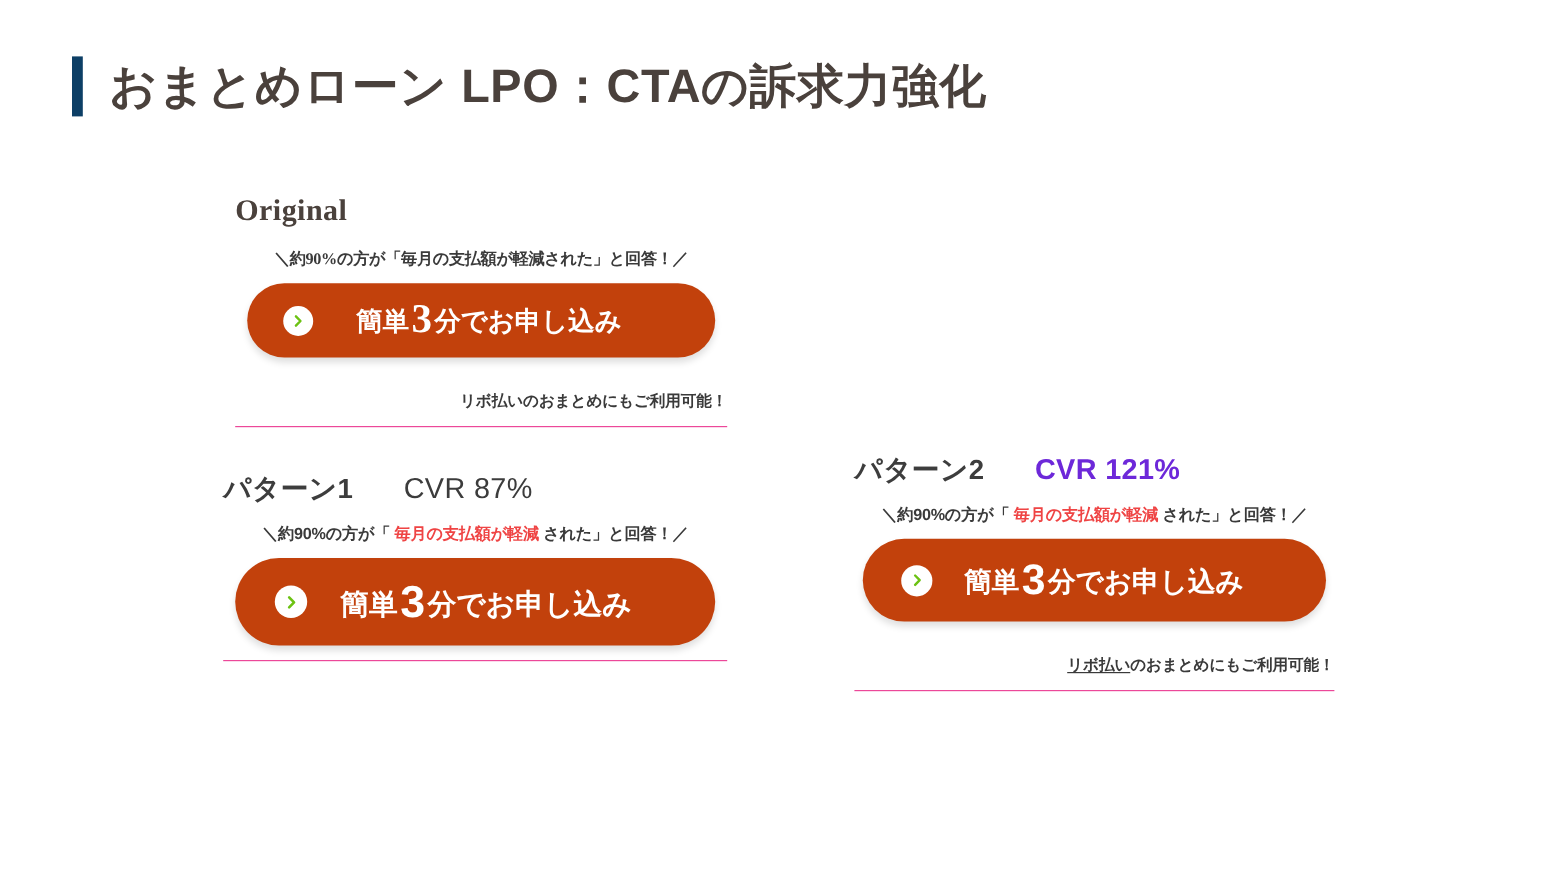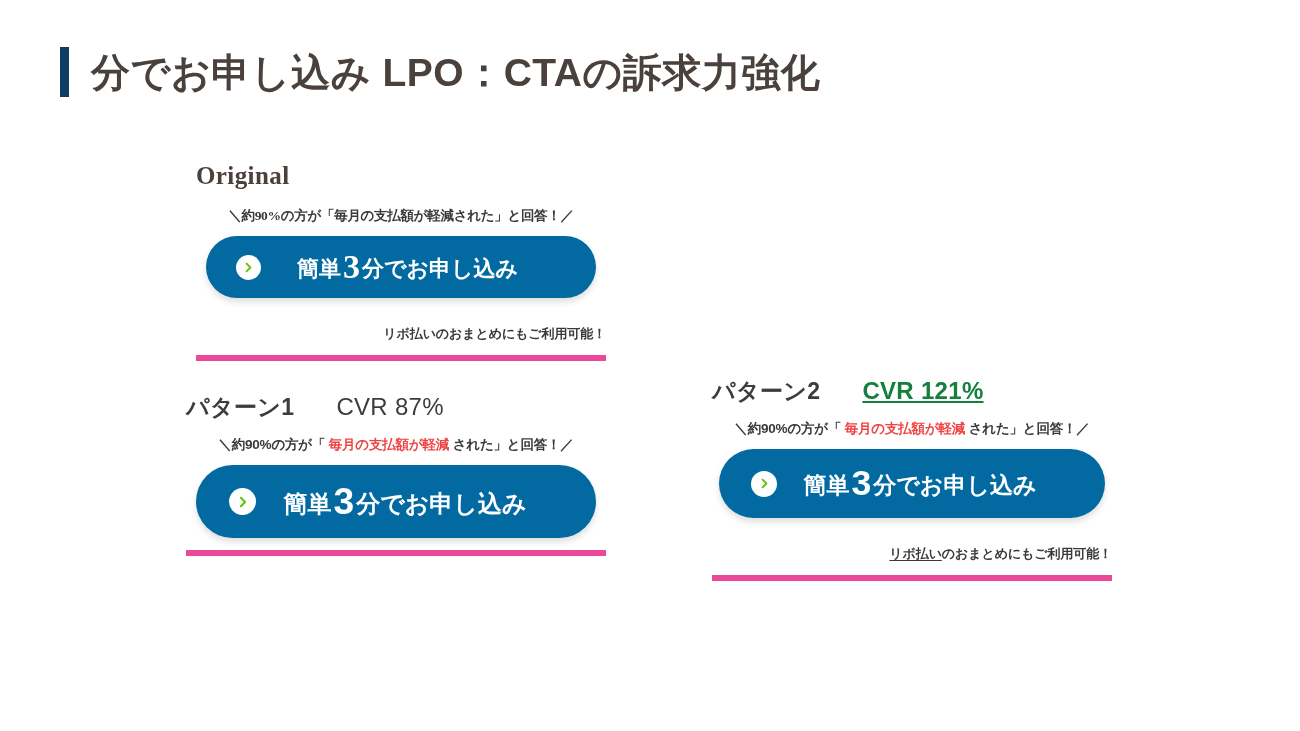--- a/index.html
+++ b/index.html
@@ -157,7 +157,7 @@
 
 <div class="slide-title-row">
   <div class="title-accent-bar"></div>
-  <div class="slide-title">分でお申し込み LPO：CTAの訴求力強化</div>
+  <div class="slide-title">おまとめローン LPO：CTAの訴求力強化</div>
 </div>
 
 <div class="variant" id="variant-original">

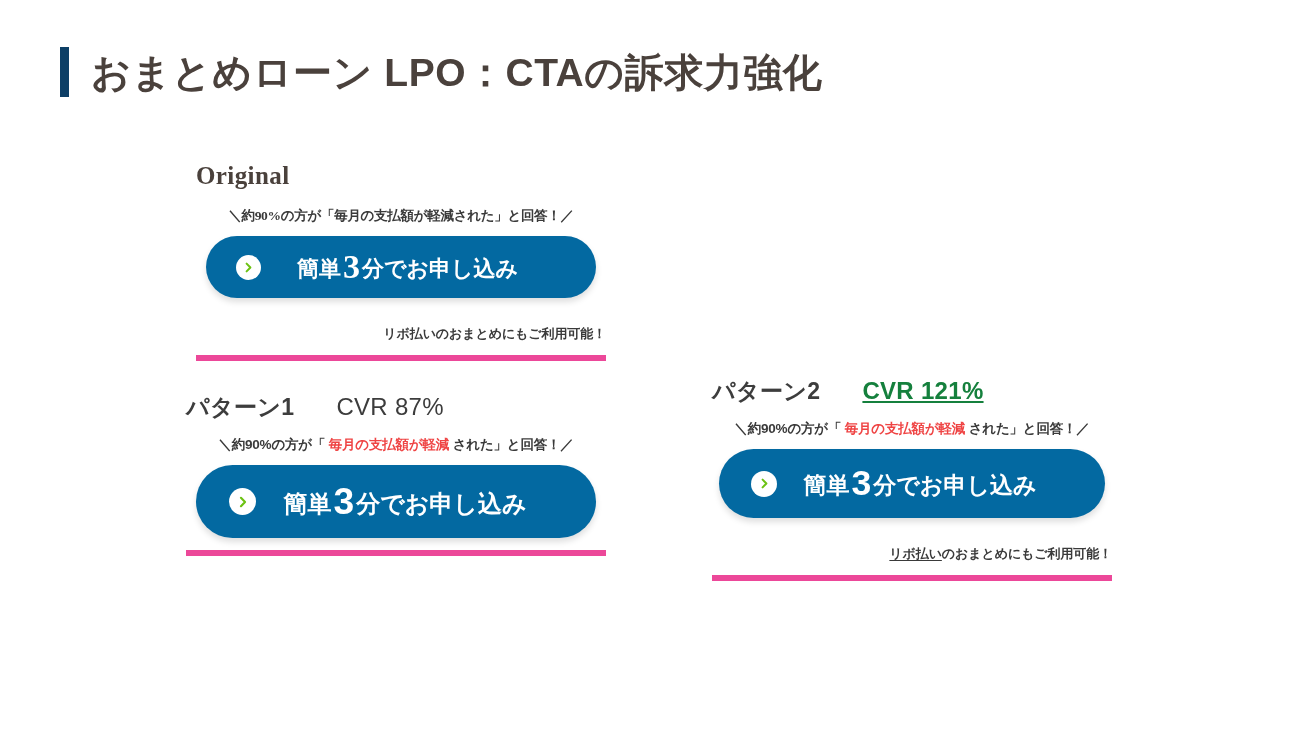--- a/index.html
+++ b/index.html
@@ -75,7 +75,7 @@
   
   .cta-card {
     margin-top: 14px;
-    border-bottom: 6px solid #ec4899;
+    border-bottom: 1px solid #ec4899;
     padding-bottom: 12px;
   }
   #variant-original .cta-card { margin-top: 18px; }

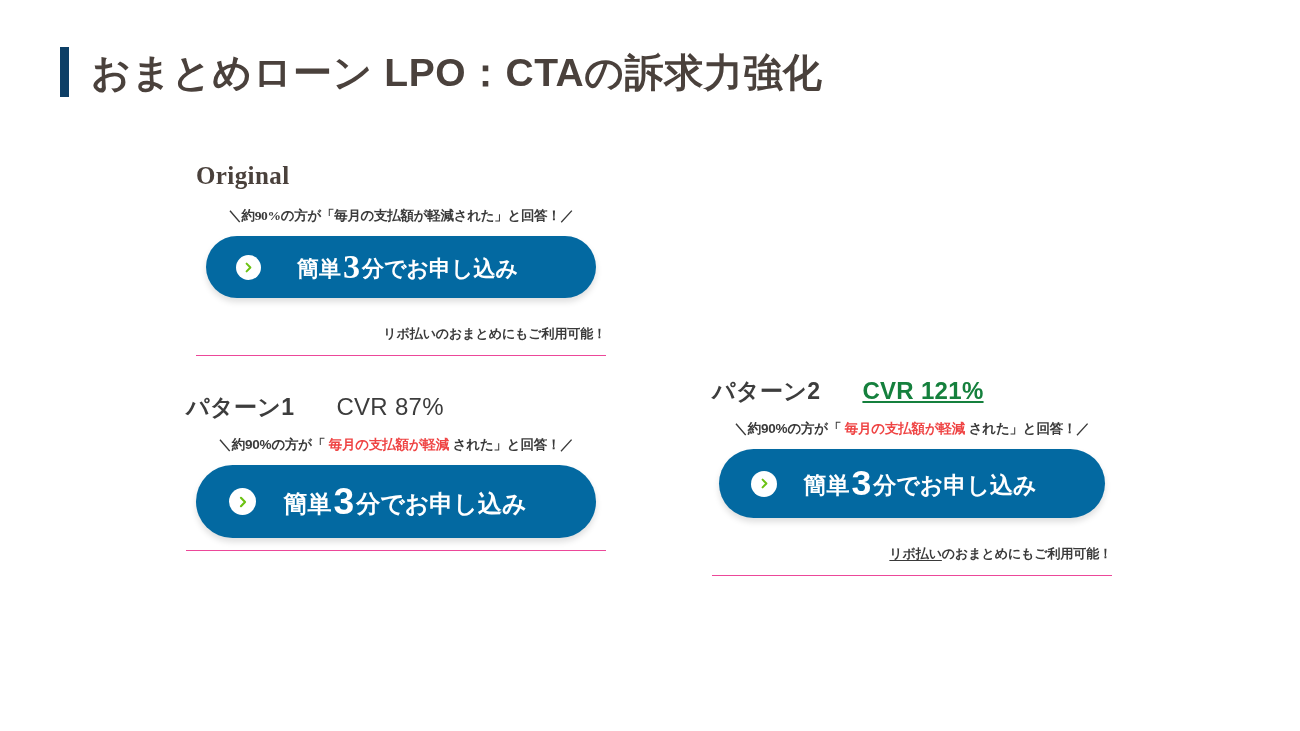--- a/index.html
+++ b/index.html
@@ -95,7 +95,7 @@
   .cta-button {
     display: flex;
     align-items: center;
-    background: #0369a1;
+    background: #c2410c;
     border-radius: 44px;
     box-shadow: 0 4px 6px rgba(0,0,0,0.13);
     margin: 12px auto 0 auto;

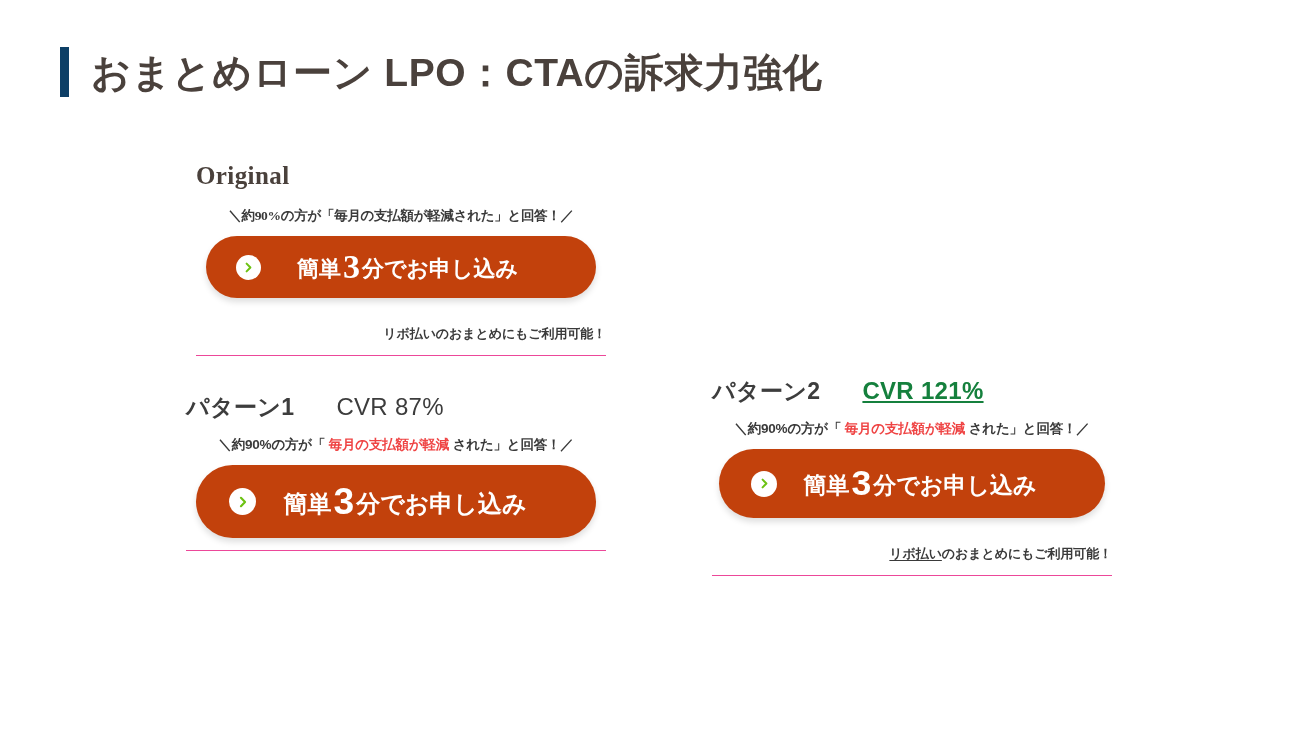--- a/index.html
+++ b/index.html
@@ -70,7 +70,7 @@
     margin-left: 42px;
   }
   .cvr-neutral { color: #3c3c3c; font-weight: normal; }
-  .cvr-win     { color: #15803d; font-weight: bold; text-decoration: underline; }
+  .cvr-win     { color: #6d28d9; font-weight: bold; }
 
   
   .cta-card {

